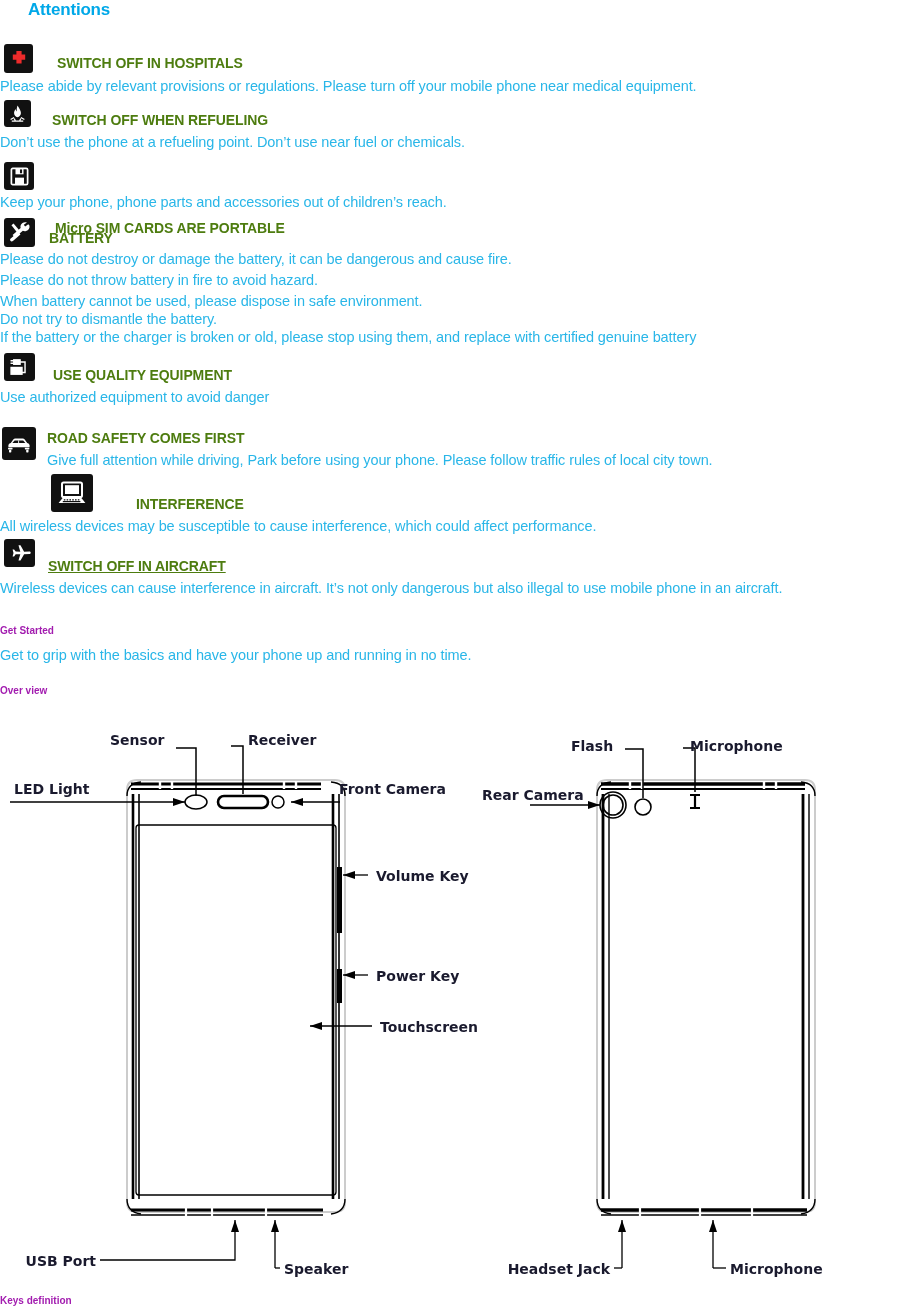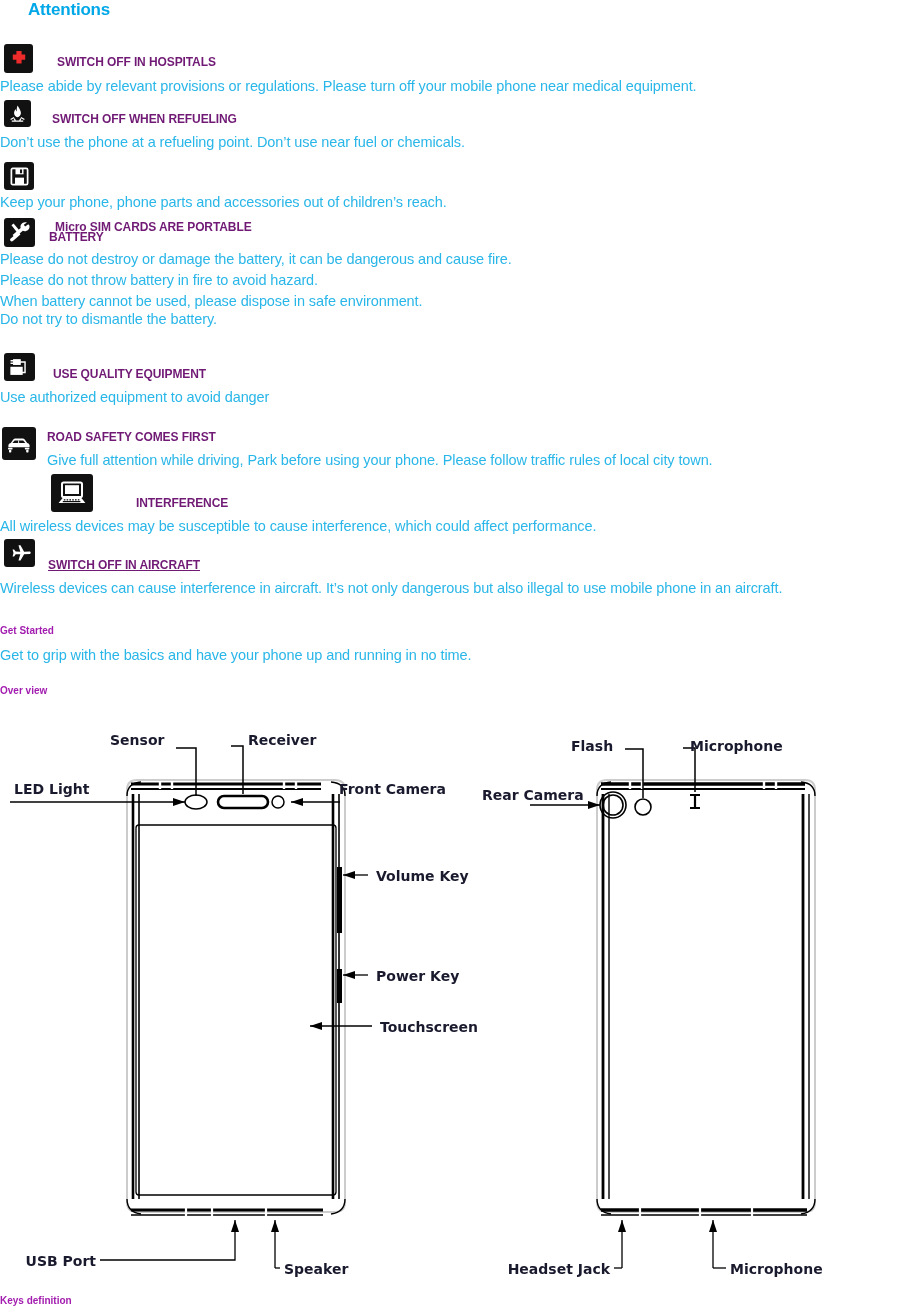--- a/index.html
+++ b/index.html
@@ -41,9 +41,9 @@
   
   .att-title {
     position: absolute;
-    color: #701a75;
+    color: #4d7c0f;
     font-weight: bold;
-    font-size: 12px;
+    font-size: 14px;
     white-space: nowrap;
     letter-spacing: -0.1px;
   }

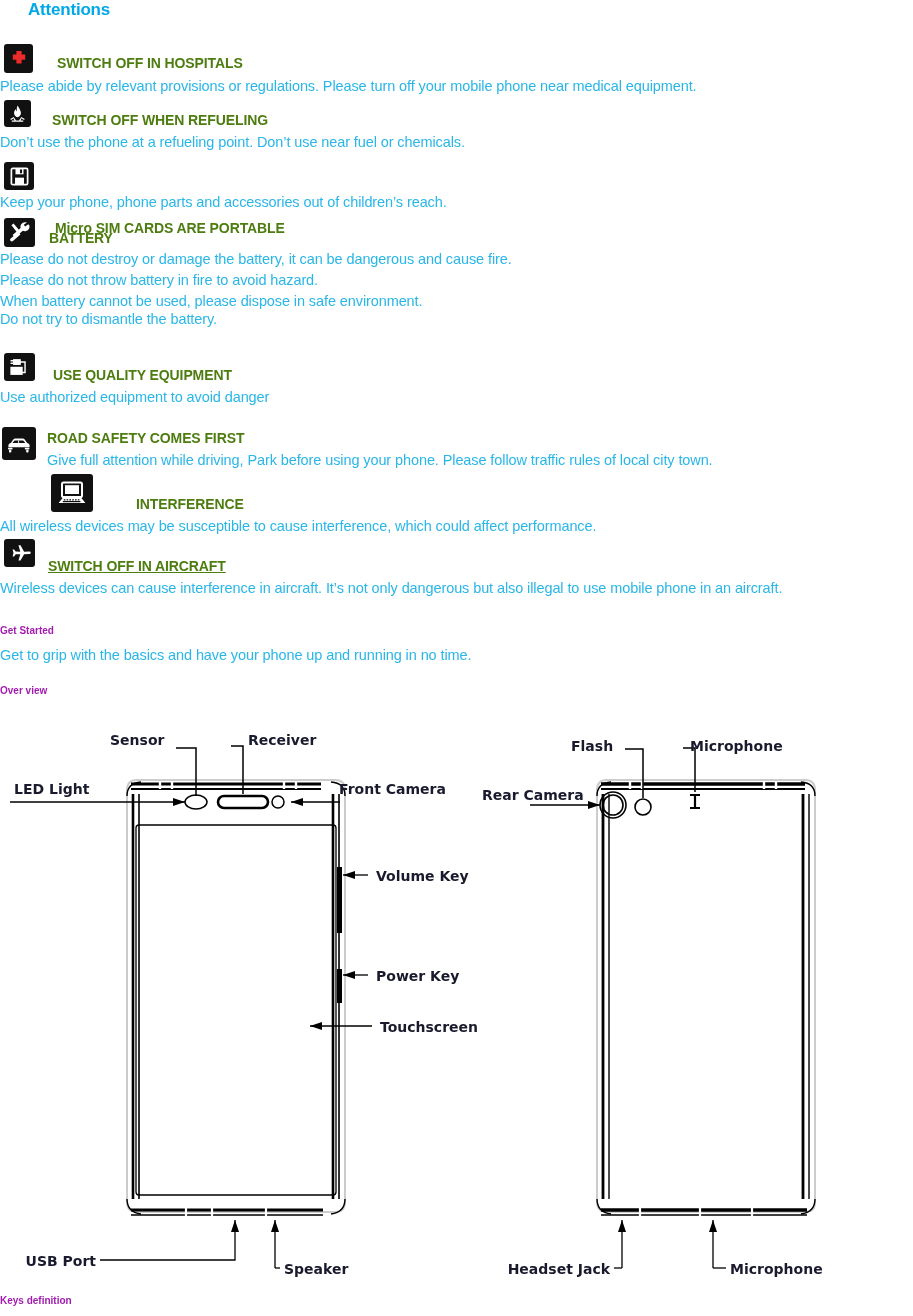--- a/index.html
+++ b/index.html
@@ -132,6 +132,7 @@
   <div class="att-body" style="left:0px; top:293px;">When battery cannot be used, please dispose in safe environment.</div>
   <div class="att-body" style="left:0px; top:272px;">Please do not throw battery in fire to avoid hazard.</div>
   <div class="att-body" style="left:0px; top:311px;">Do not try to dismantle the battery.</div>
+  <div class="att-body" style="left:0px; top:329px;">If the battery or the charger is broken or old, please stop using them, and replace with certified genuine battery</div>
 
   <div class="icon-tile" style="left:4px; top:353px; width:31px; height:28px;">
     <svg width="23" height="21" viewBox="0 0 24 22">

